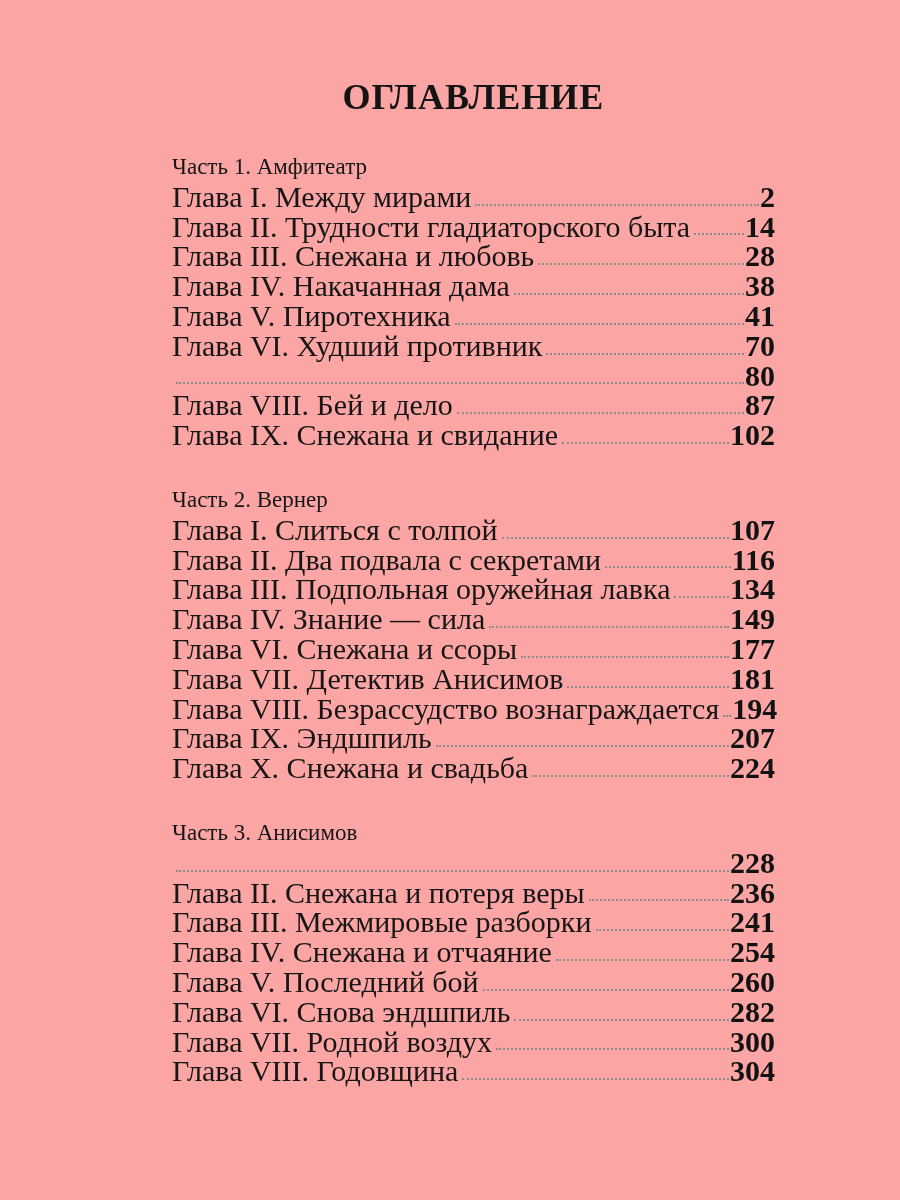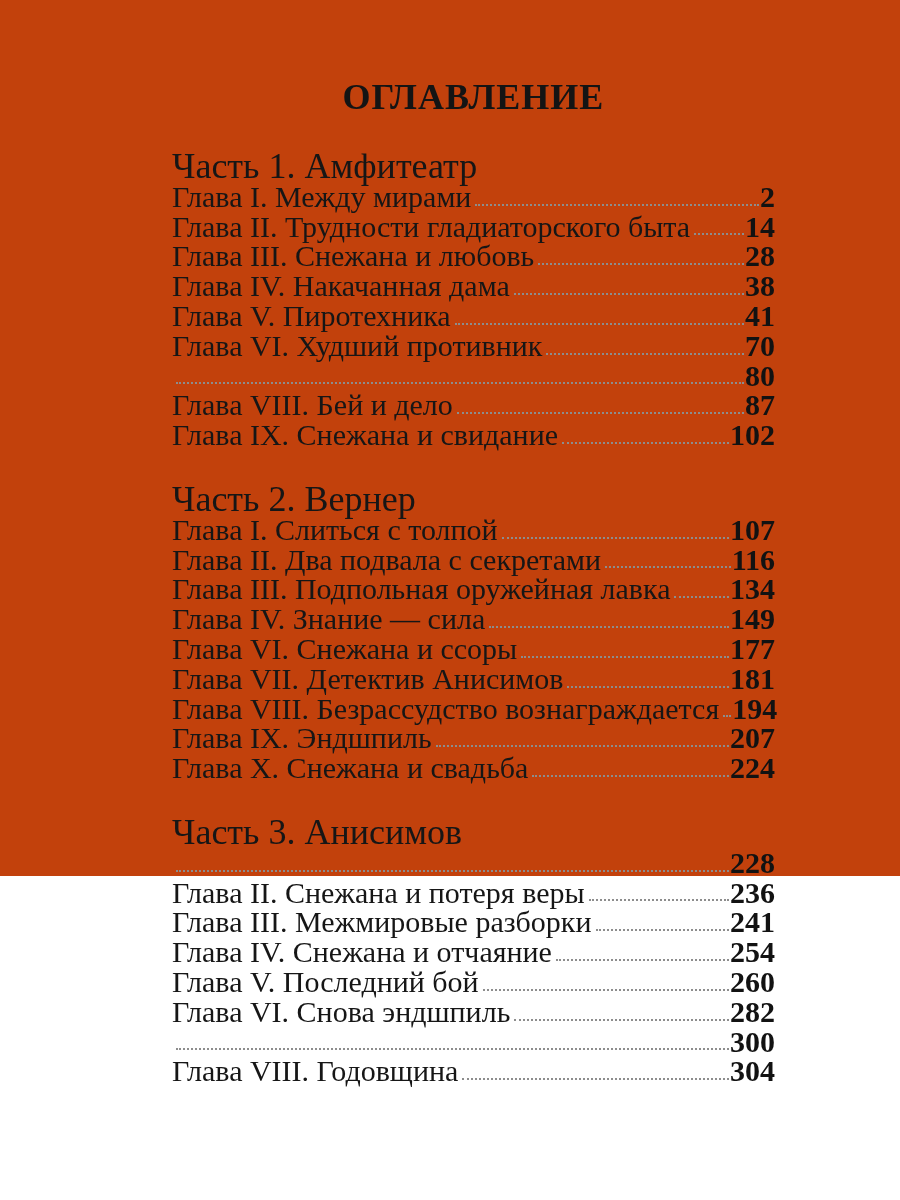--- a/index.html
+++ b/index.html
@@ -17,9 +17,9 @@
   .page {
     box-sizing: border-box;
     width: 900px;
-    height: 876px;
+    height: 1200px;
     padding: 76px 125px 0 172px;
-    background: #c2410c;
+    background: #fca5a5;
   }
   .toc-title {
     margin: 0 0 34px 0;

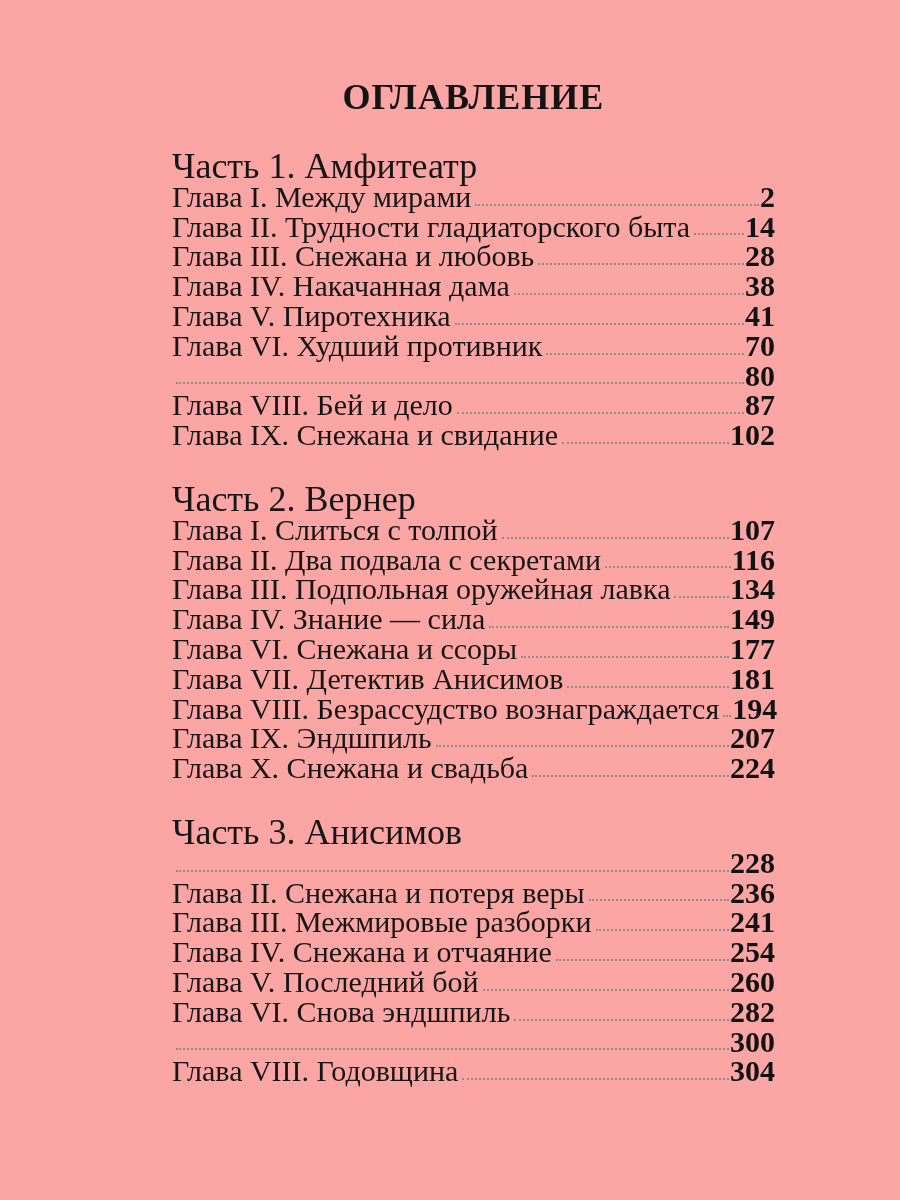--- a/index.html
+++ b/index.html
@@ -37,7 +37,7 @@
     margin-bottom: 10px;
   }
   .section-heading {
-    font-size: 36px;
+    font-size: 23px;
     line-height: 29.8px;
     white-space: nowrap;
   }

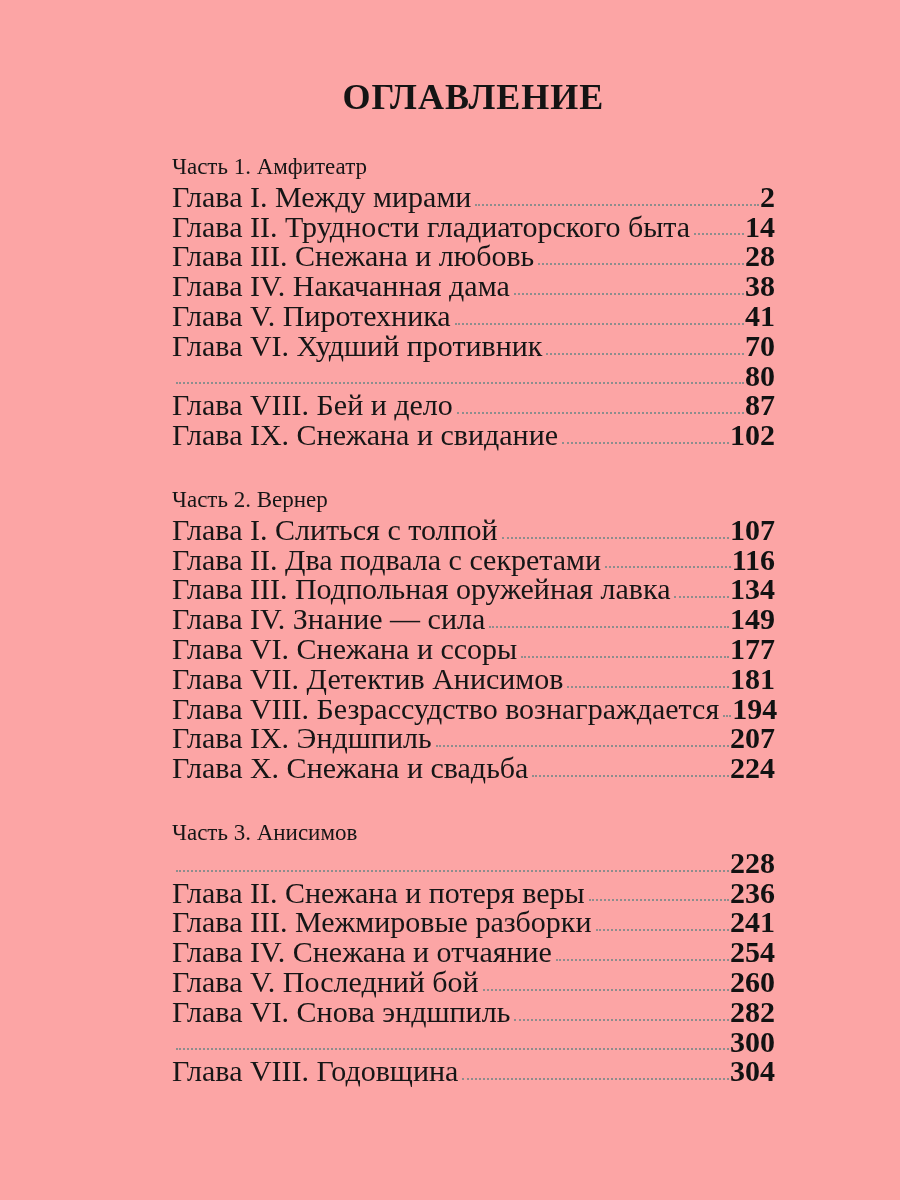--- a/index.html
+++ b/index.html
@@ -205,6 +205,7 @@
         <span class="entry-page">282</span>
       </div>
     <div class="toc-row">
+        <span class="entry-label">Глава VII. Родной воздух</span>
         <span class="dot-leader"></span>
         <span class="entry-page">300</span>
       </div>

